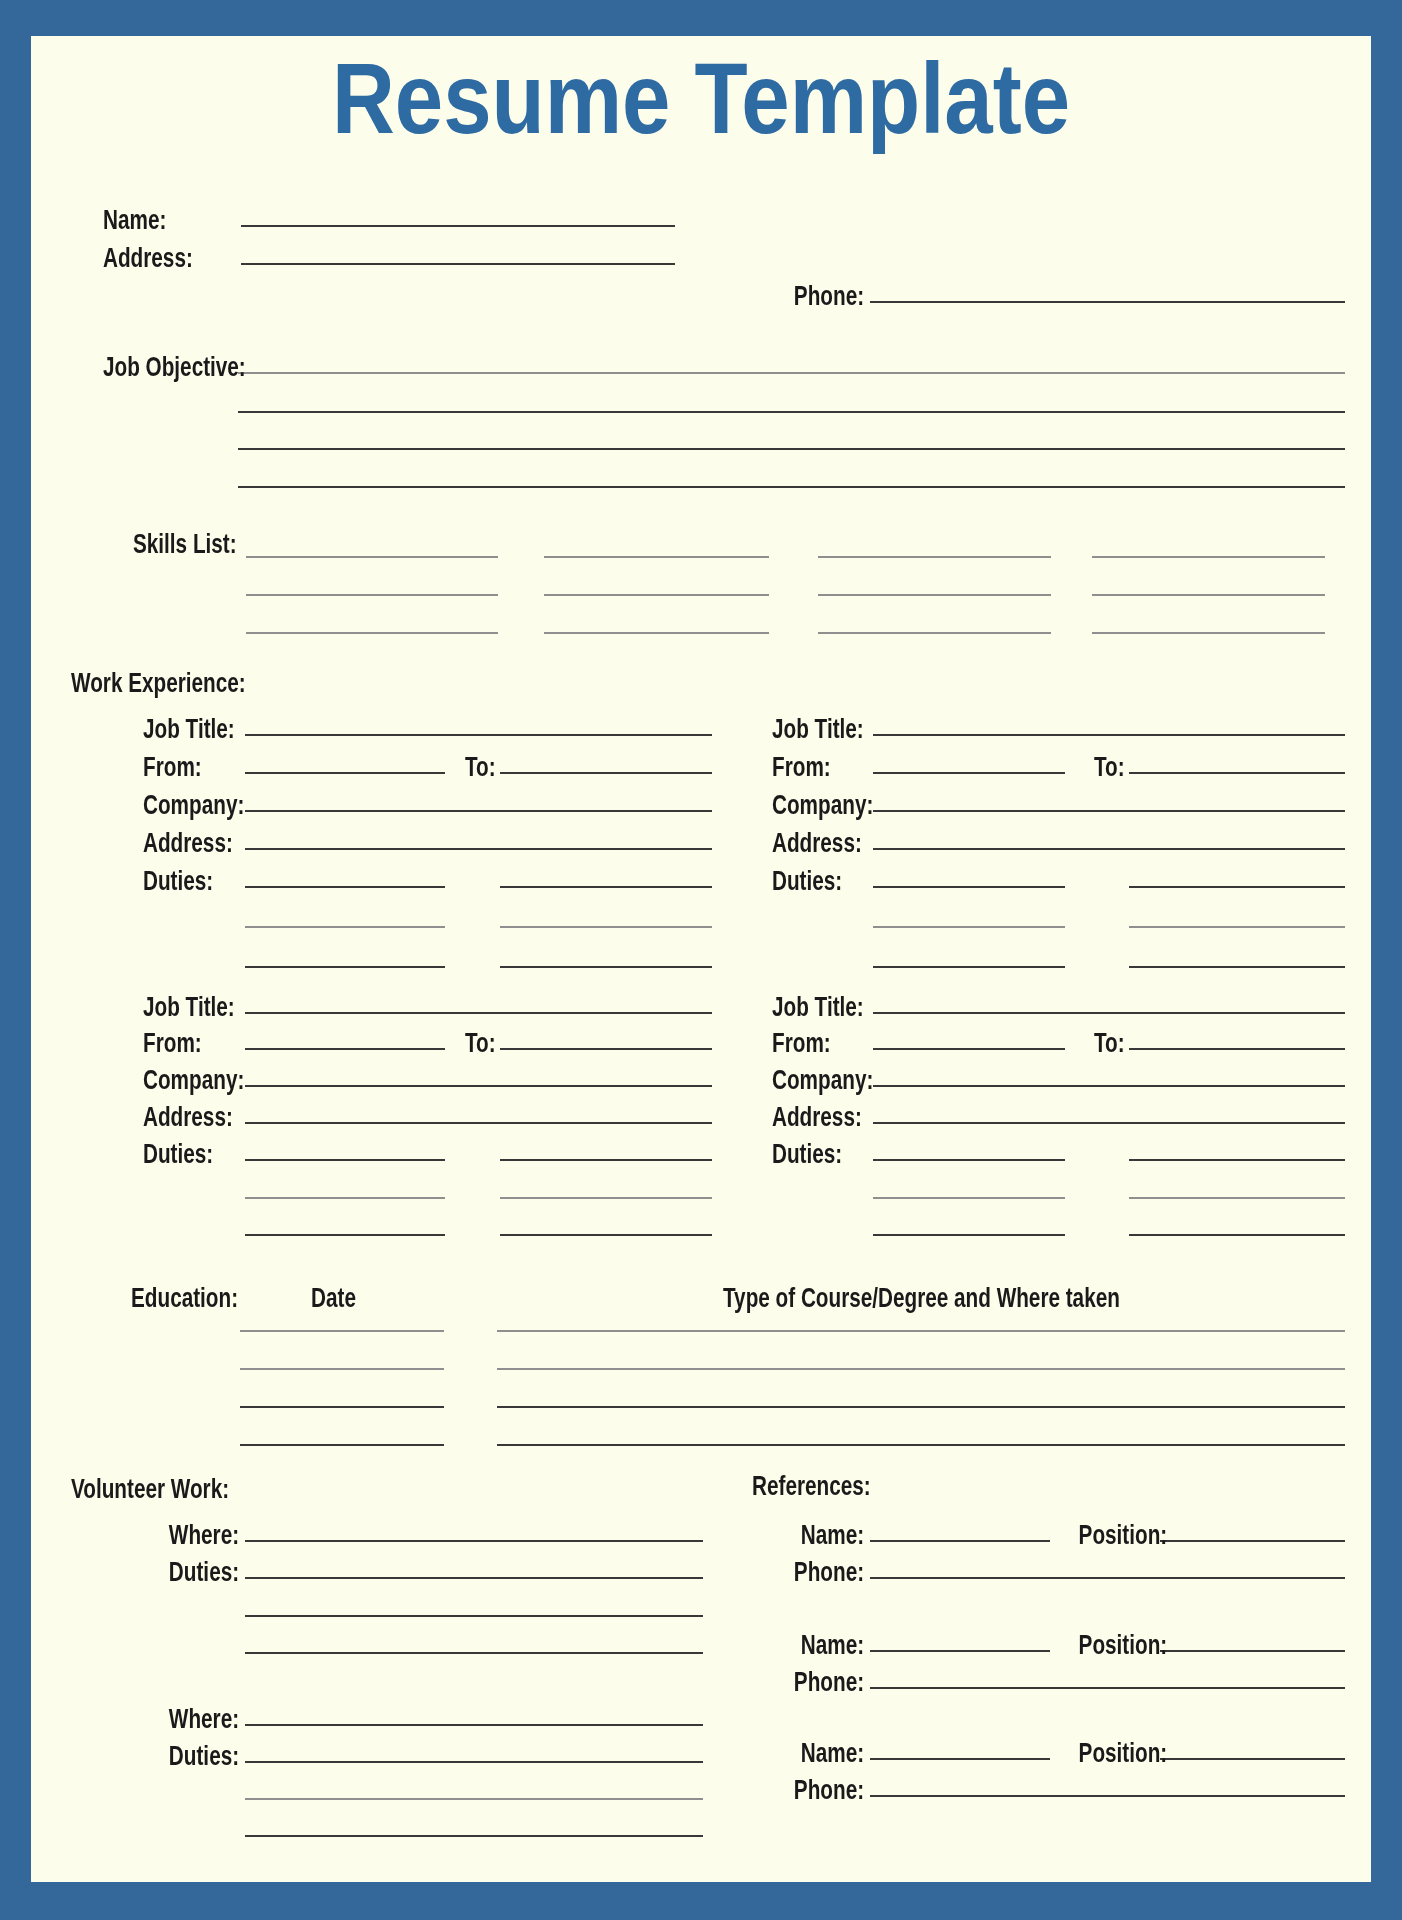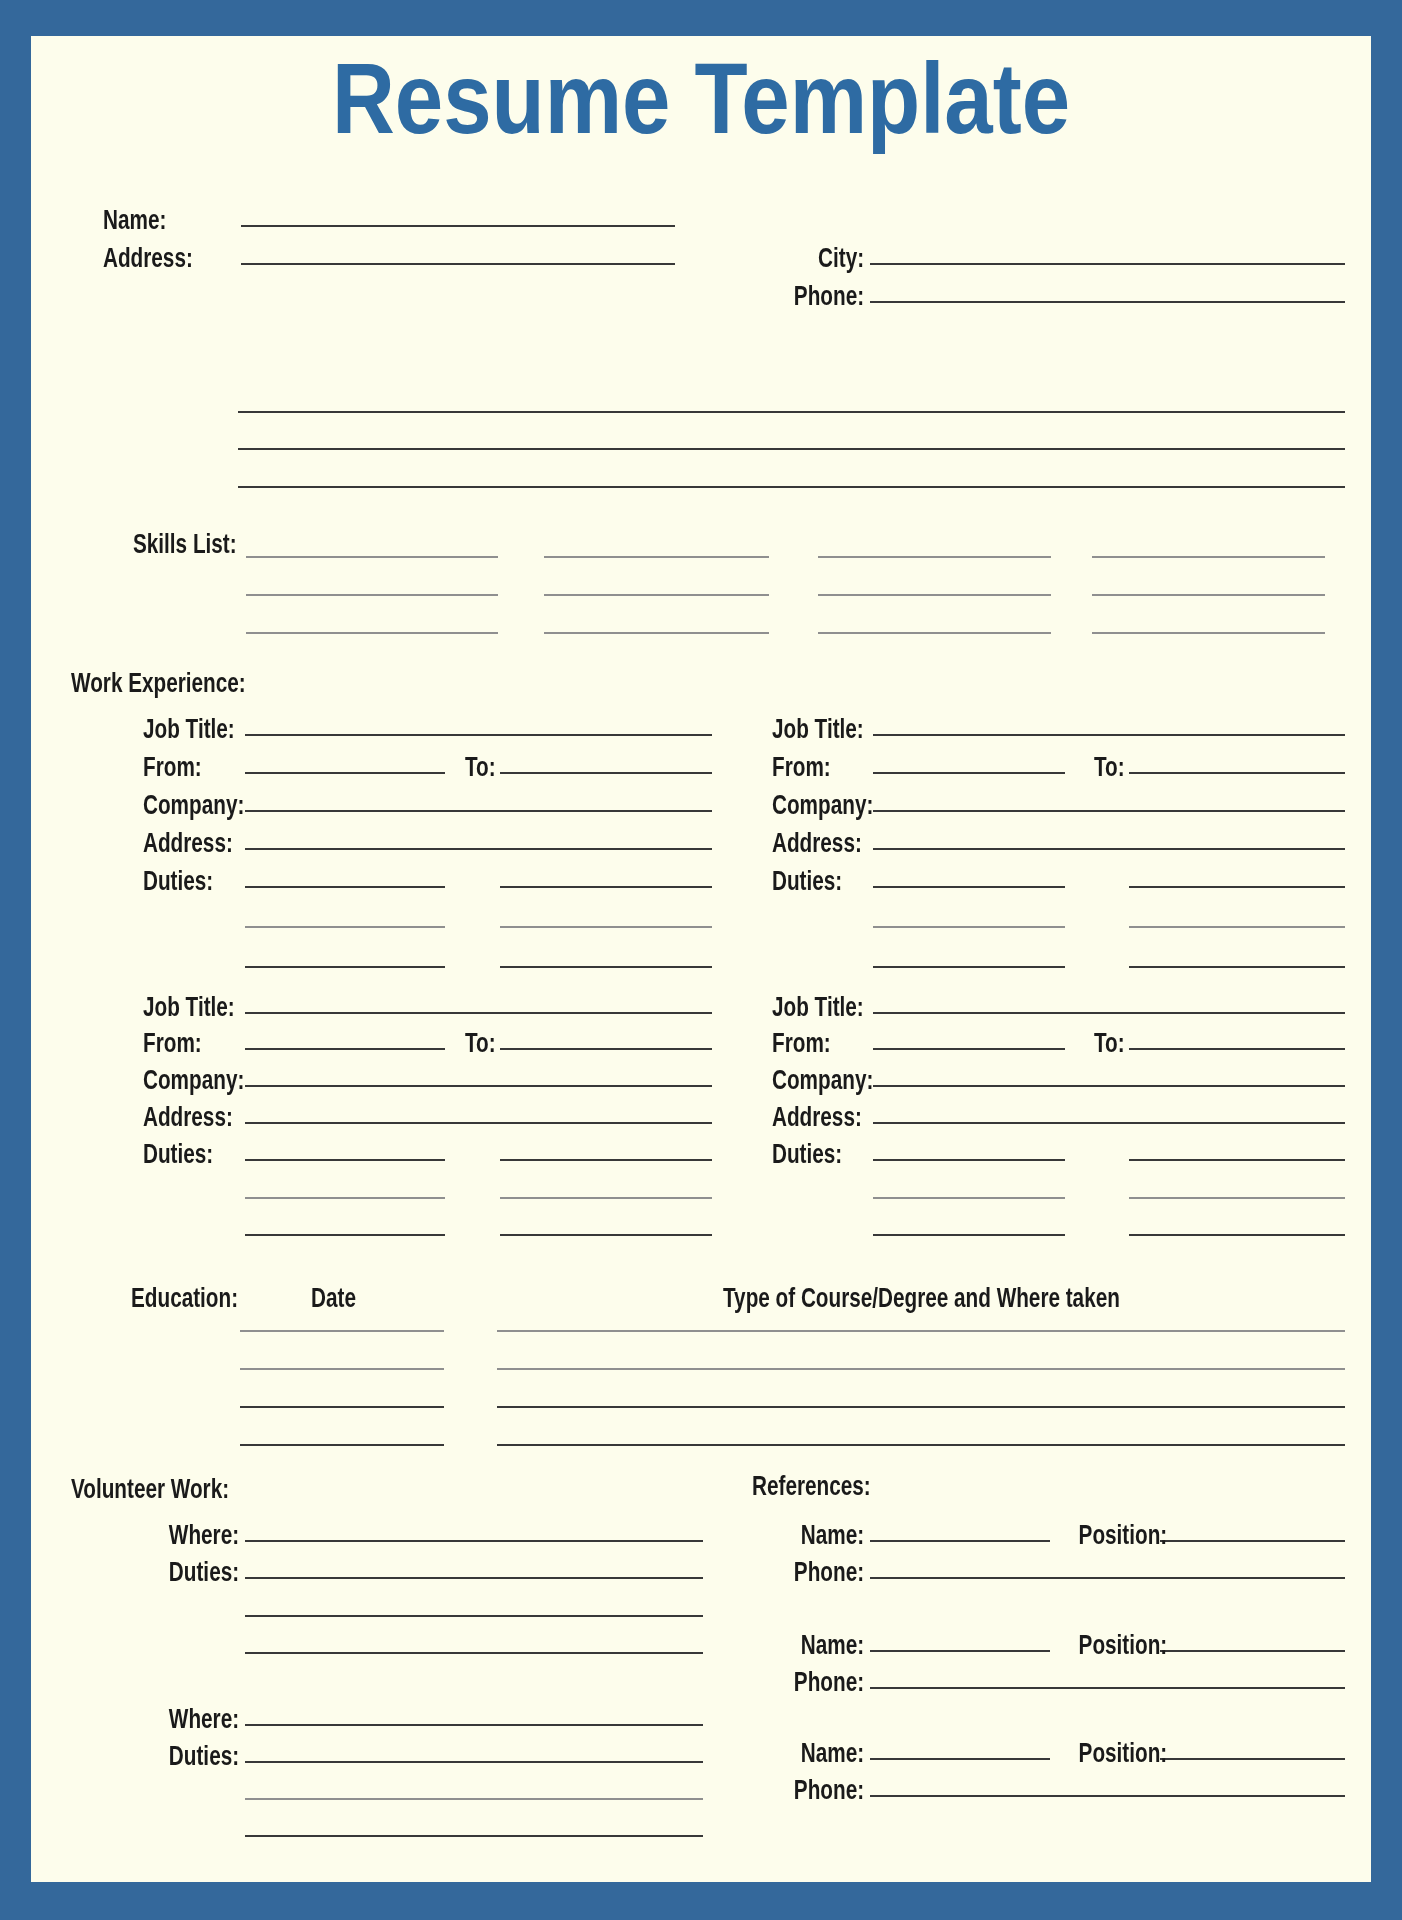--- a/index.html
+++ b/index.html
@@ -36,10 +36,6 @@
     <span class="lbl" style="width:138px">Address:</span>
     <div class="ln"></div>
   </div>
-  <div class="row" style="left:740px;top:235px;width:605px">
-    <span class="lbl r" style="width:130px">City:</span>
-    <div class="ln"></div>
-  </div>
   <div class="row" style="left:740px;top:273px;width:605px">
     <span class="lbl r" style="width:130px">Phone:</span>
     <div class="ln"></div>

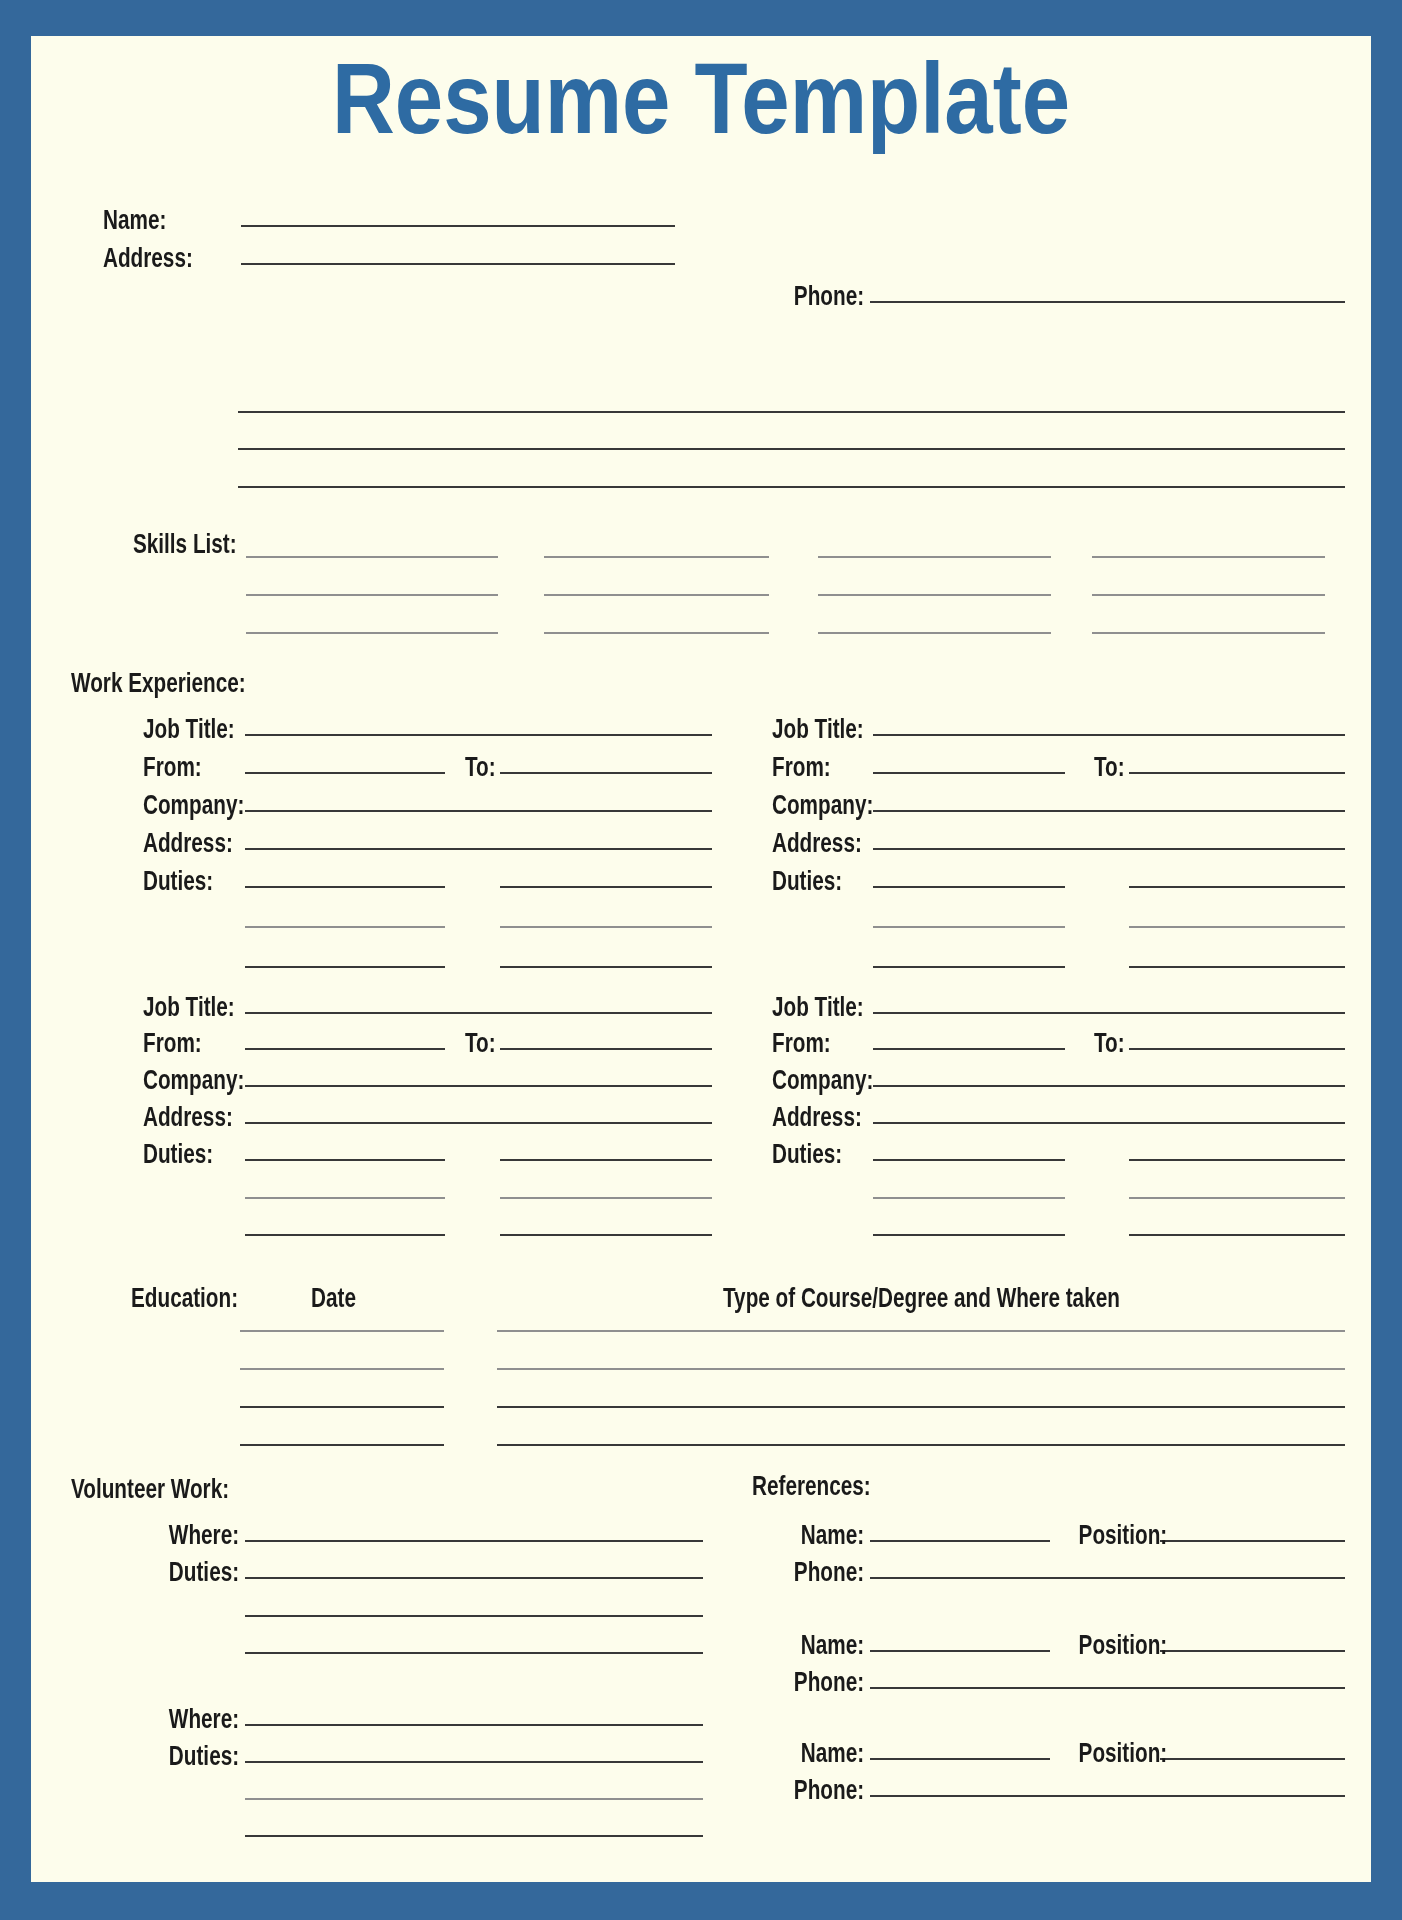--- a/index.html
+++ b/index.html
@@ -41,6 +41,10 @@
     <div class="ln"></div>
   </div>
 
+  <div class="row" style="left:103px;top:344px;width:1242px">
+    <span class="lbl" style="width:135px">Job Objective:</span>
+    <div class="ln g"></div>
+  </div>
   <div class="hl" style="left:238px;top:411px;width:1107px"></div>
   <div class="hl" style="left:238px;top:448px;width:1107px"></div>
   <div class="hl" style="left:238px;top:486px;width:1107px"></div>

